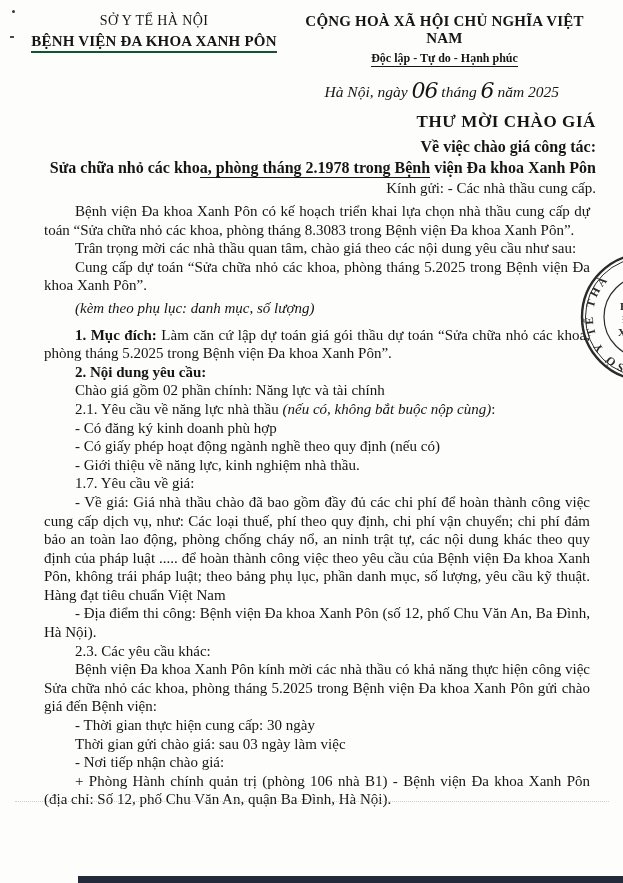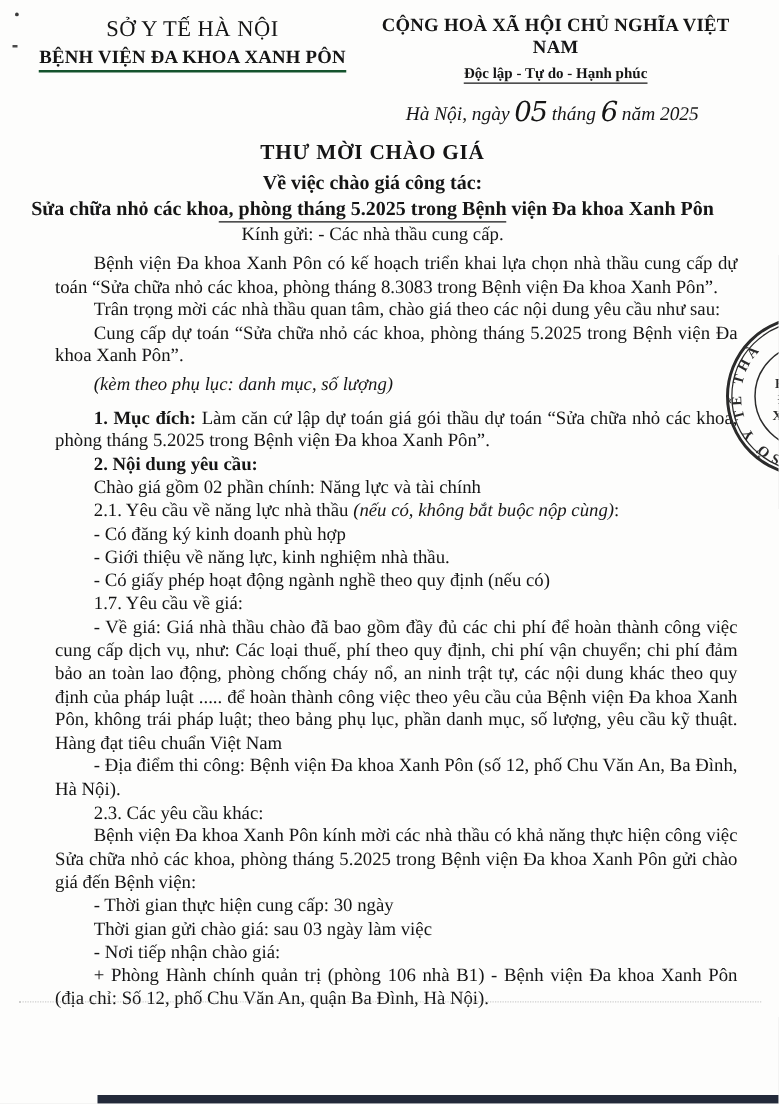--- a/index.html
+++ b/index.html
@@ -16,7 +16,7 @@
   
   .header{display:flex;padding-top:13px;}
   .h-left{width:296px;text-align:center;box-sizing:border-box;padding-left:12px;}
-  .h-left-l1{font-size:18px;letter-spacing:.4px;}
+  .h-left-l1{font-size:14px;letter-spacing:.4px;}
   .h-left-l2{font-size:15px;font-weight:bold;margin-top:4px;letter-spacing:.2px;}
   .h-left-l2 span{border-bottom:2px solid #14532d;padding-bottom:2px;}
   .h-right{flex:1;text-align:center;box-sizing:border-box;padding-right:30px;}

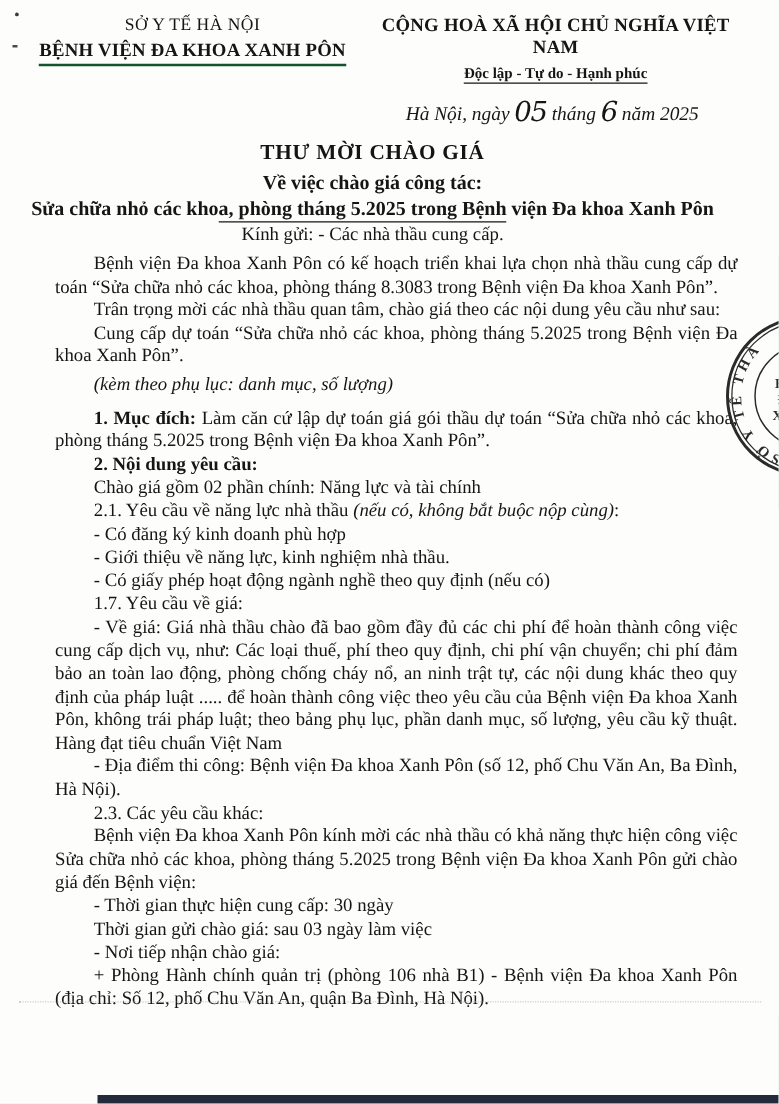--- a/index.html
+++ b/index.html
@@ -69,7 +69,7 @@
       </div>
       <div class="dateline">
         <span>Hà Nội, ngày</span>
-        <span class="hw">05</span>
+        <span class="hw">06</span>
         <span>tháng</span>
         <span class="hw">6</span>
         <span>năm 2025</span>

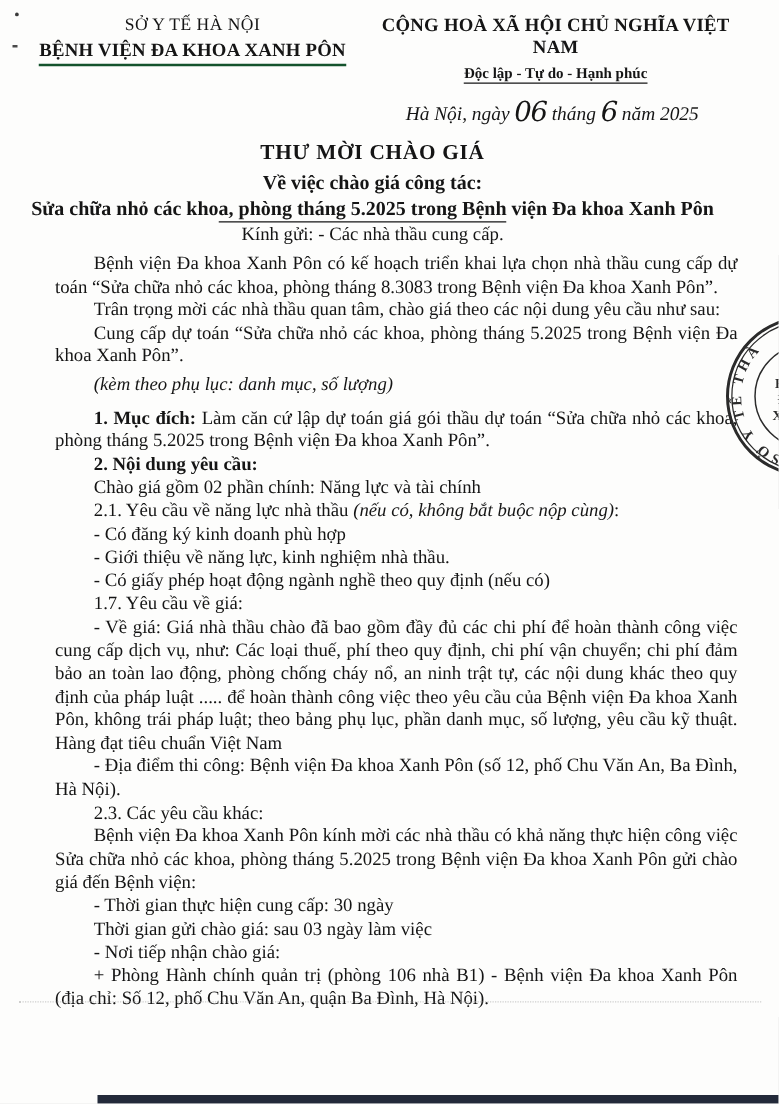--- a/index.html
+++ b/index.html
@@ -26,7 +26,7 @@
   .dateline{font-style:italic;font-size:15.5px;margin-top:17px;text-align:right;padding-right:34px;white-space:nowrap;}
   .hw{font-size:22px;line-height:0;font-family:"DejaVu Serif",serif;font-style:italic;letter-spacing:-1px;position:relative;top:1px;}
   
-  .title-block{text-align:center;margin-top:11px;padding-right:27px;}
+  .title-block{text-align:right;margin-top:11px;padding-right:27px;}
   .doc-title{font-size:17px;font-weight:bold;letter-spacing:.6px;}
   .doc-subtitle{font-size:16px;font-weight:bold;margin-top:6px;}
   .doc-subject{font-size:16px;font-weight:bold;margin-top:3px;}

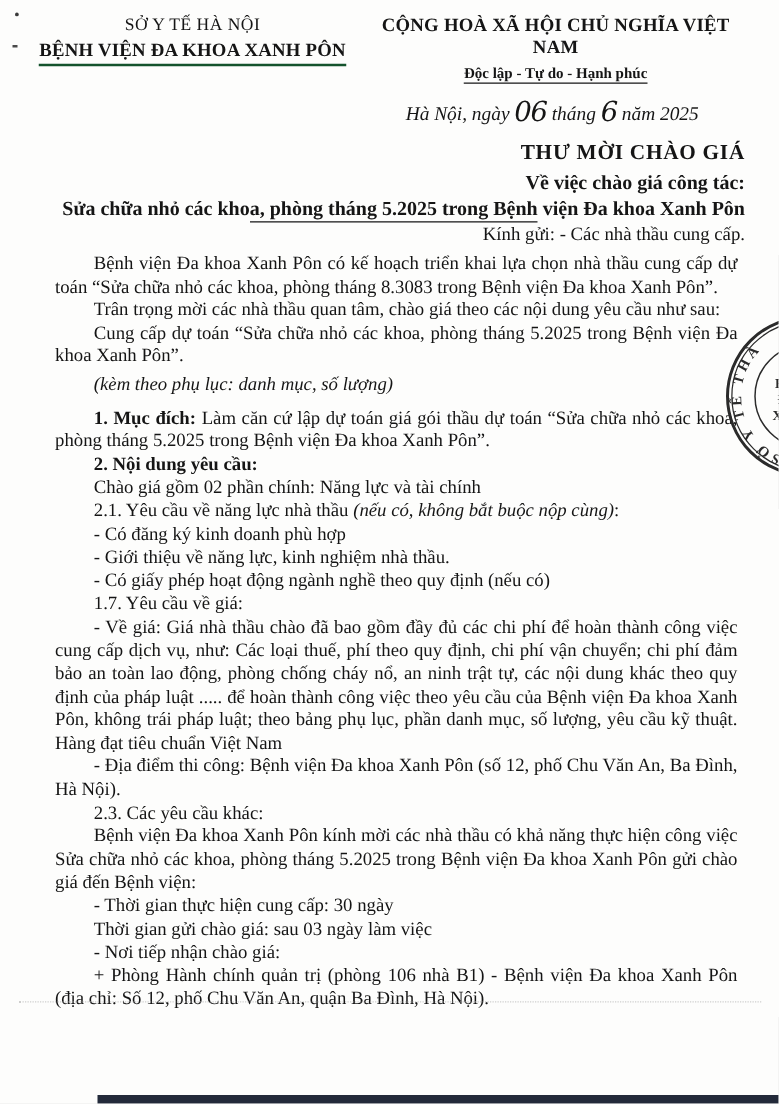--- a/index.html
+++ b/index.html
@@ -80,7 +80,7 @@
   <div class="title-block">
     <div class="doc-title">THƯ MỜI CHÀO GIÁ</div>
     <div class="doc-subtitle">Về việc chào giá công tác:</div>
-    <div class="doc-subject"><span>Sửa chữa nhỏ các kho</span><span class="u">a, phòng tháng 5.2025 trong Bệnh</span><span> viện Đa khoa Xanh Pôn</span></div>
+    <div class="doc-subject"><span>Sửa chữa nhỏ các kho</span><span class="u">a, phòng tháng 2.1978 trong Bệnh</span><span> viện Đa khoa Xanh Pôn</span></div>
     <div class="kinh-gui">Kính gửi: - Các nhà thầu cung cấp.</div>
   </div>
 

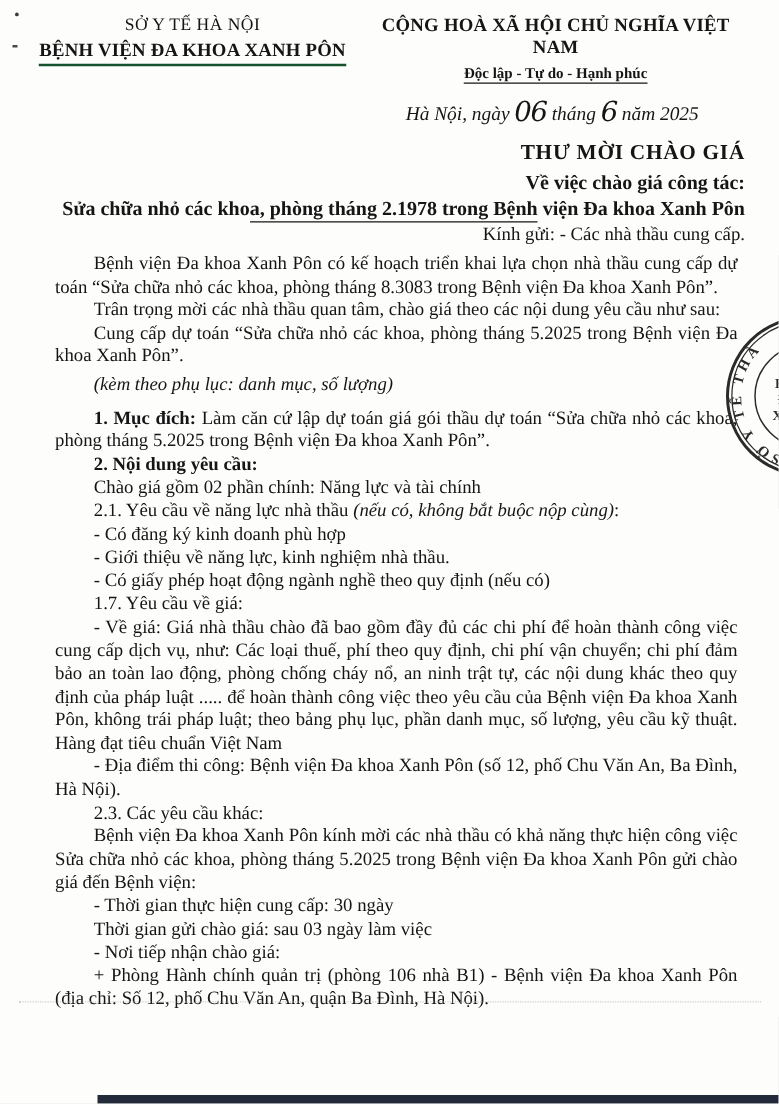--- a/index.html
+++ b/index.html
@@ -94,8 +94,8 @@
     <p>Chào giá gồm 02 phần chính: Năng lực và tài chính</p>
     <p><span>2.1. Yêu cầu về năng lực nhà thầu </span><span class="italic">(nếu có, không bắt buộc nộp cùng)</span><span>:</span></p>
     <p>- Có đăng ký kinh doanh phù hợp</p>
+    <p>- Có giấy phép hoạt động ngành nghề theo quy định (nếu có)</p>
     <p>- Giới thiệu về năng lực, kinh nghiệm nhà thầu.</p>
-    <p>- Có giấy phép hoạt động ngành nghề theo quy định (nếu có)</p>
     <p>1.7. Yêu cầu về giá:</p>
     <p>- Về giá: Giá nhà thầu chào đã bao gồm đầy đủ các chi phí để hoàn thành công việc cung cấp dịch vụ, như: Các loại thuế, phí theo quy định, chi phí vận chuyển; chi phí đảm bảo an toàn lao động, phòng chống cháy nổ, an ninh trật tự, các nội dung khác theo quy định của pháp luật ..... để hoàn thành công việc theo yêu cầu của Bệnh viện Đa khoa Xanh Pôn, không trái pháp luật; theo bảng phụ lục, phần danh mục, số lượng, yêu cầu kỹ thuật. Hàng đạt tiêu chuẩn Việt Nam</p>
     <p>- Địa điểm thi công: Bệnh viện Đa khoa Xanh Pôn (số 12, phố Chu Văn An, Ba Đình, Hà Nội).</p>

